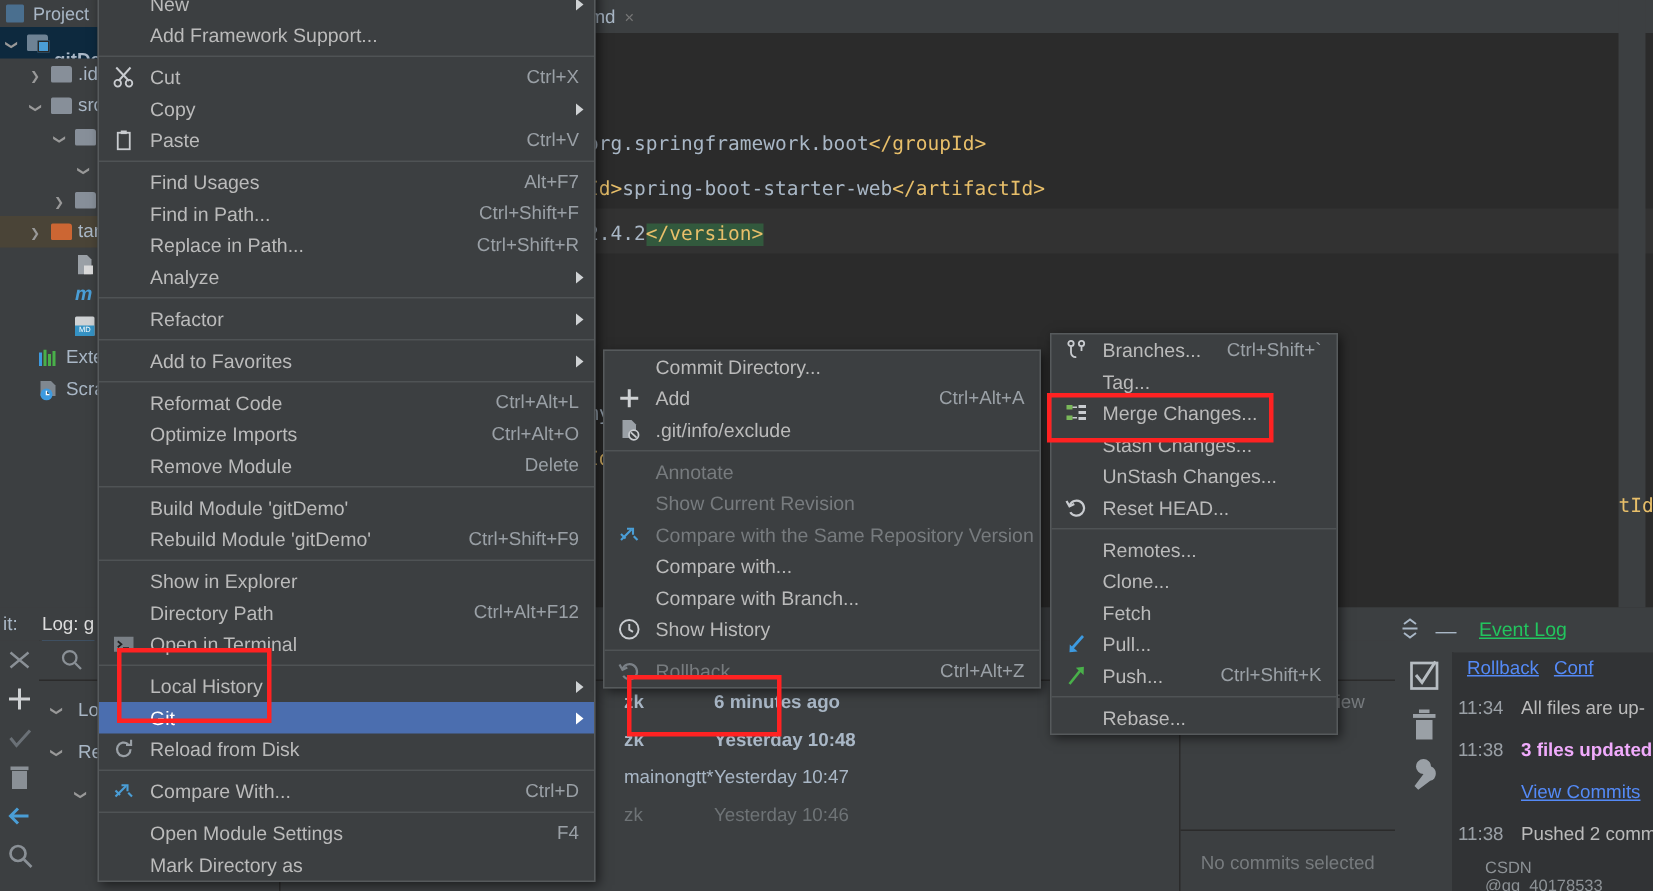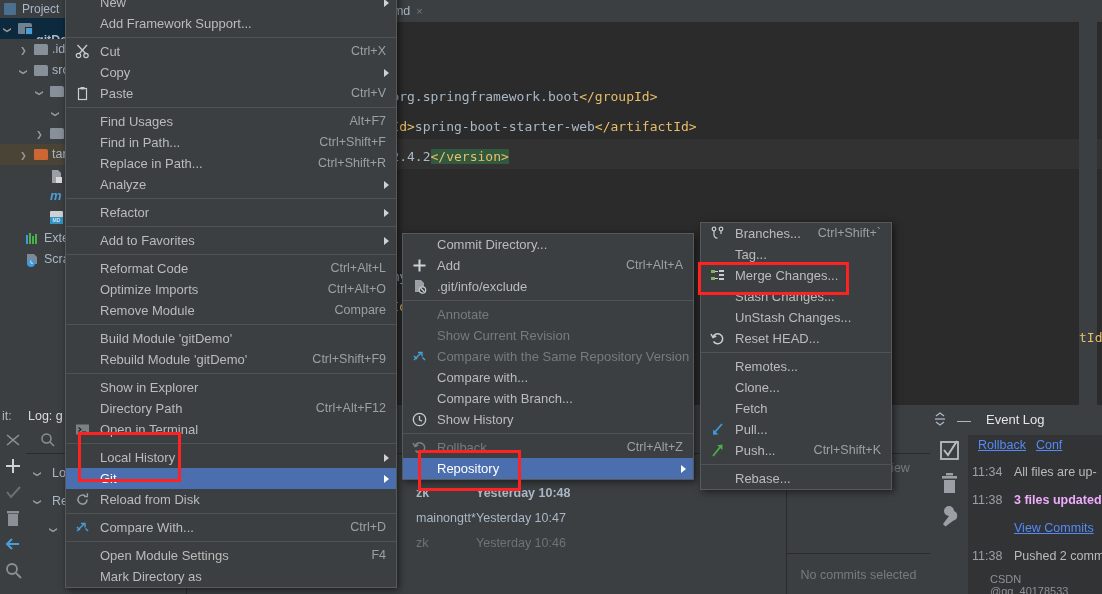--- a/index.html
+++ b/index.html
@@ -393,7 +393,7 @@
       <div class="msep"></div>
       <div class="mi"><span>Reformat Code</span><span class="acc">Ctrl+Alt+L</span></div>
       <div class="mi"><span>Optimize Imports</span><span class="acc">Ctrl+Alt+O</span></div>
-      <div class="mi"><span>Remove Module</span><span class="acc">Compare</span></div>
+      <div class="mi"><span>Remove Module</span><span class="acc">Delete</span></div>
       <div class="msep"></div>
       <div class="mi"><span>Build Module 'gitDemo'</span></div>
       <div class="mi"><span>Rebuild Module 'gitDemo'</span><span class="acc">Ctrl+Shift+F9</span></div>

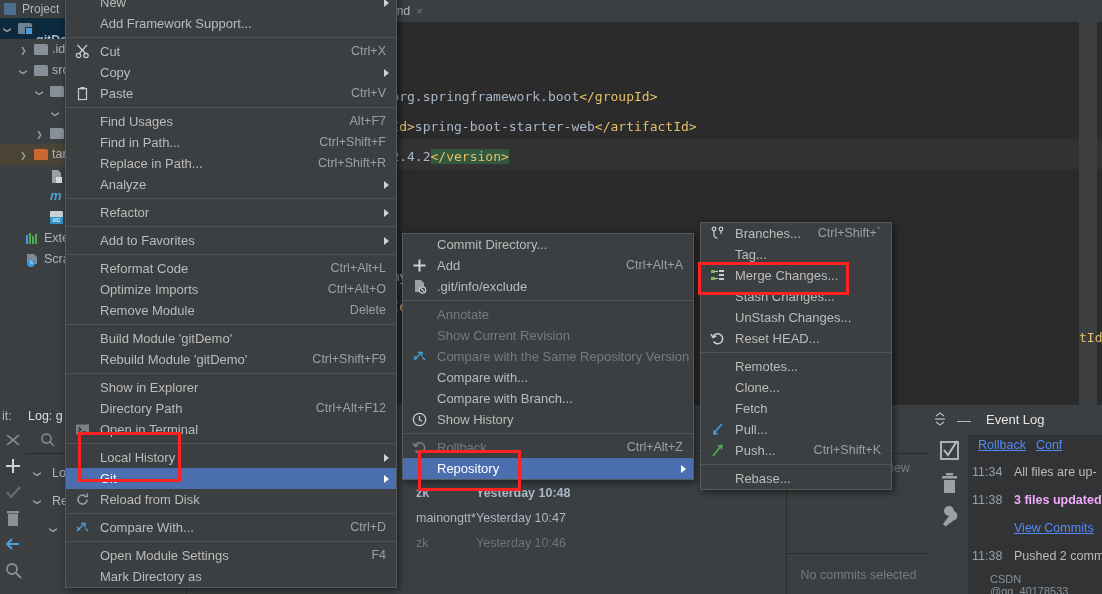--- a/index.html
+++ b/index.html
@@ -74,7 +74,7 @@
   
   #eventlog{position:absolute;left:930px;top:405px;width:172px;height:189px;background:#3c3f41;}
   #el-head{height:30px;line-height:30px;position:relative;}
-  #el-title{position:absolute;left:56px;top:0;font-size:13px;color:#e5e5e5;}
+  #el-title{position:absolute;left:56px;top:0;font-size:13px;color:#22c55e;text-decoration:underline;}
   #el-minimize{position:absolute;left:22px;top:0;width:24px;text-align:center;color:#a9b7c6;font-size:14px;}
   #el-collapse{position:absolute;left:0;top:0;width:20px;text-align:center;color:#a9b7c6;font-size:12px;}
   #el-sidebtns{position:absolute;left:0;top:30px;width:38px;bottom:0;border-right:1px solid #2b2b2b;}

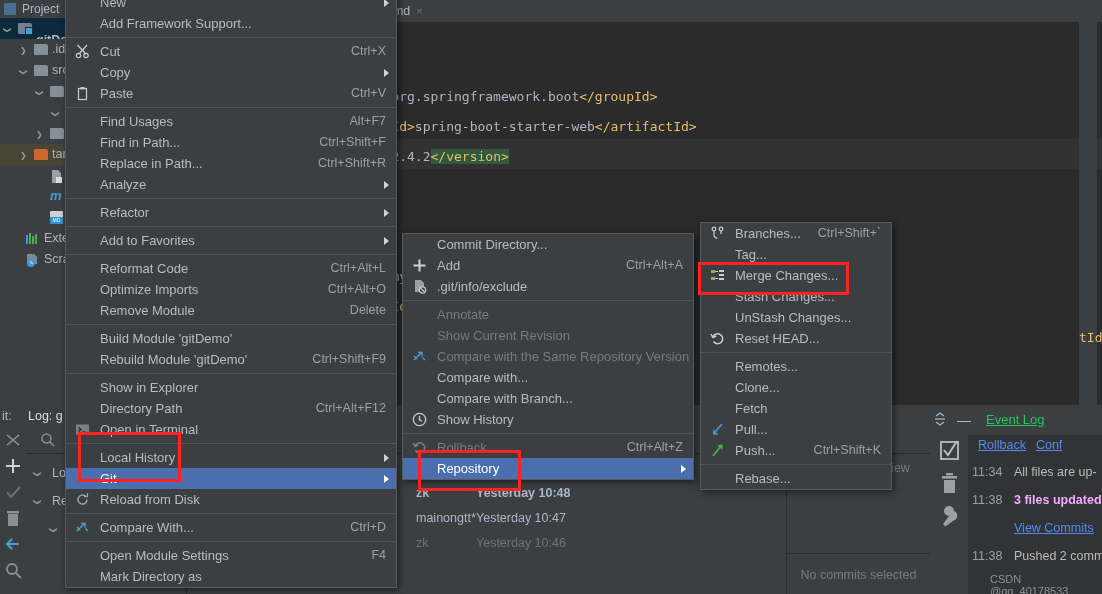--- a/index.html
+++ b/index.html
@@ -454,7 +454,6 @@
             <path d="M3 6 A5 5 0 1 1 3.5 10.5" stroke="#7a8086" stroke-width="1.5" fill="none"></path>
             <path d="M1 3 L3 6.5 L6.2 5" stroke="#7a8086" stroke-width="1.5" fill="none"></path>
           </svg></span><span>Rollback...</span><span class="acc">Ctrl+Alt+Z</span></div>
-      <div class="mi hl"><span>Repository</span><span class="sub"></span></div>
     </div>
 
   <div class="menu" id="menu3" style="left:700px;top:222px;width:190px;">

